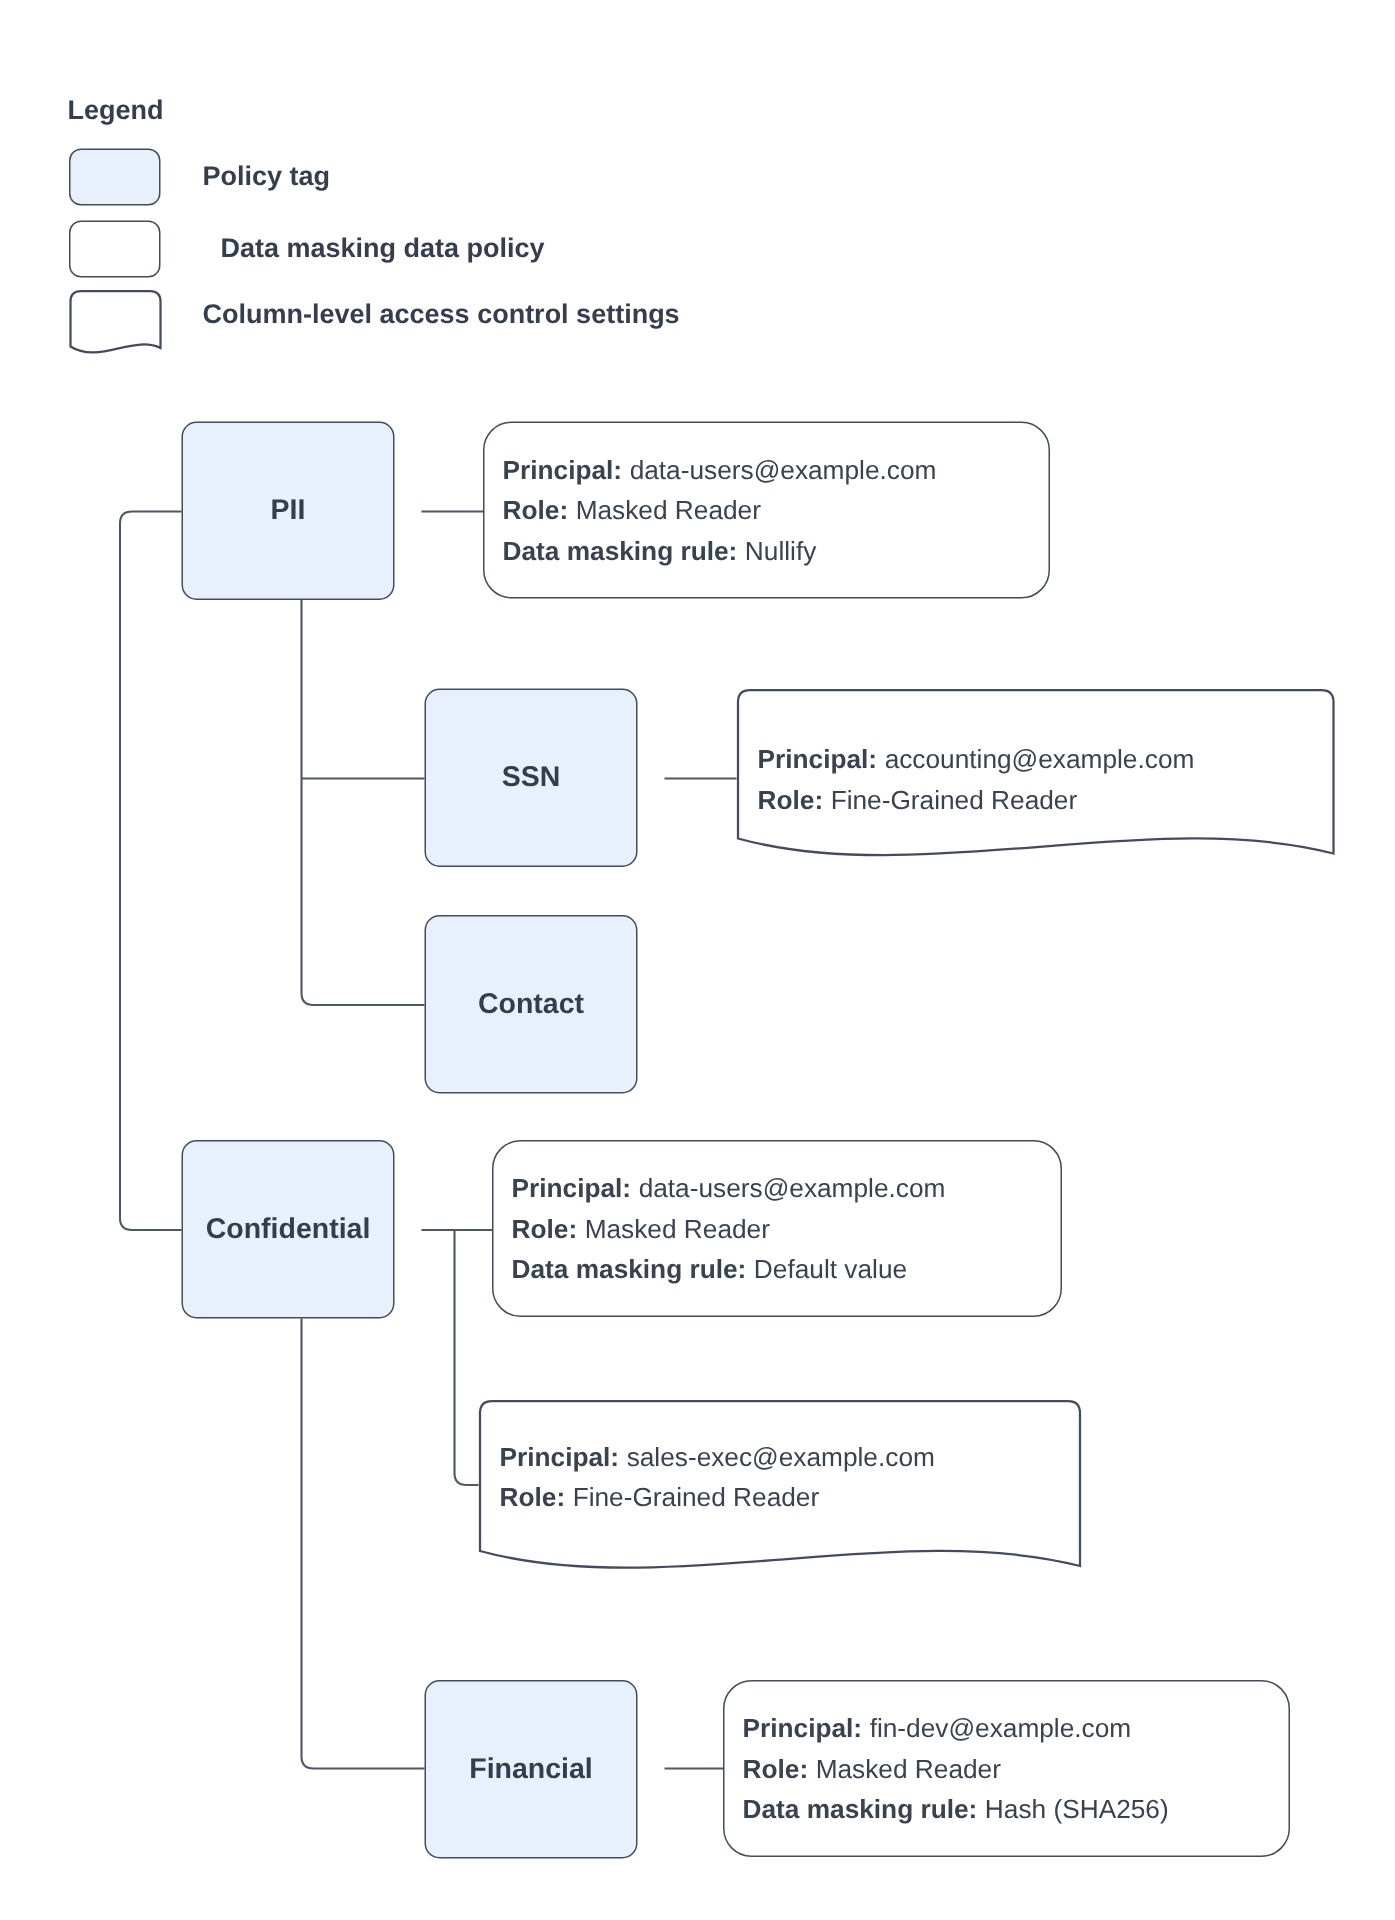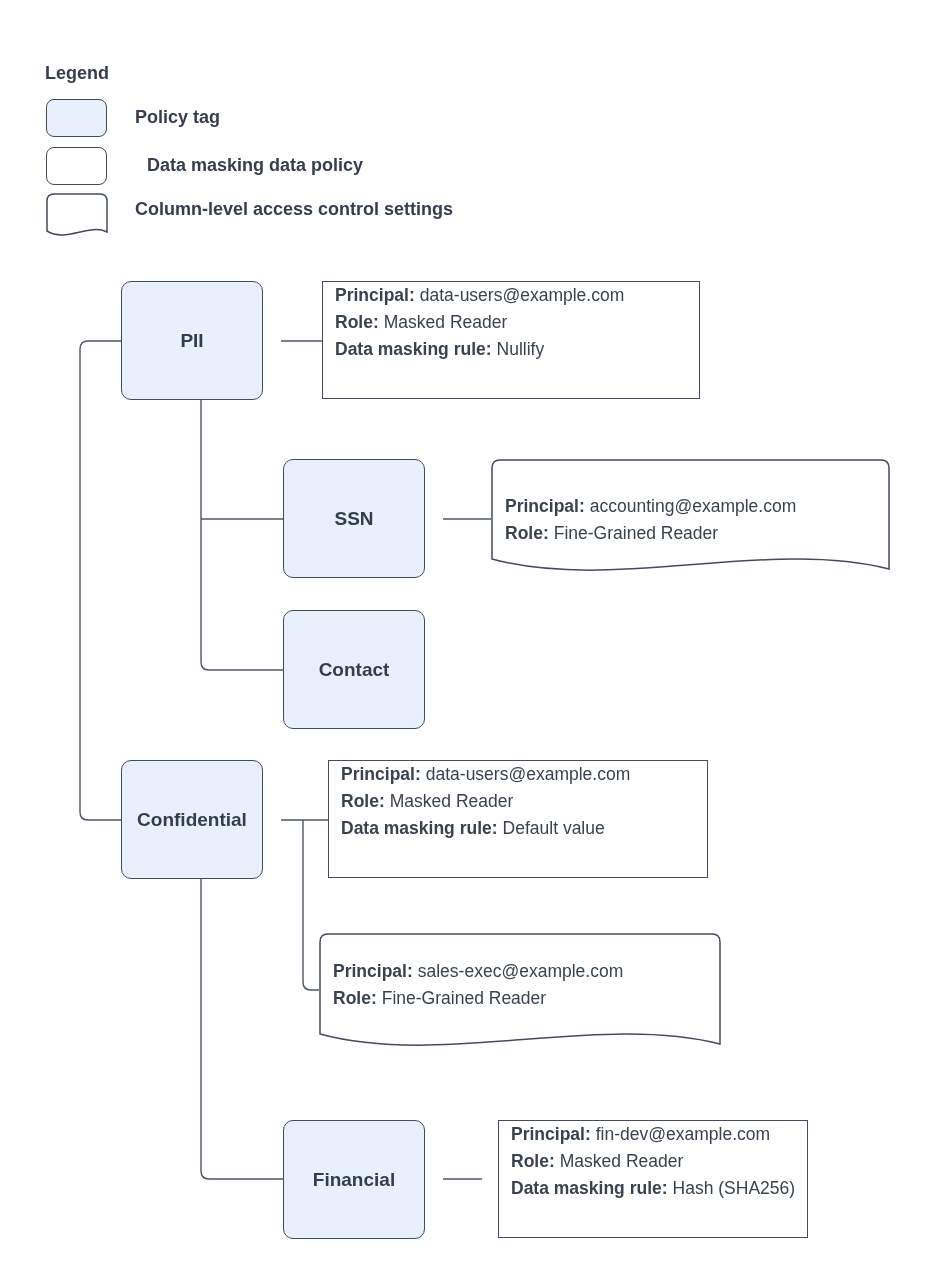--- a/index.html
+++ b/index.html
@@ -57,9 +57,10 @@
     box-sizing: border-box;
     background: #ffffff;
     border: 1.5px solid #434c5c;
-    border-radius: 0;
+    border-radius: 19px;
     display: flex;
     flex-direction: column;
+    justify-content: center;
     padding-left: 12px;
     padding-right: 0;
   }

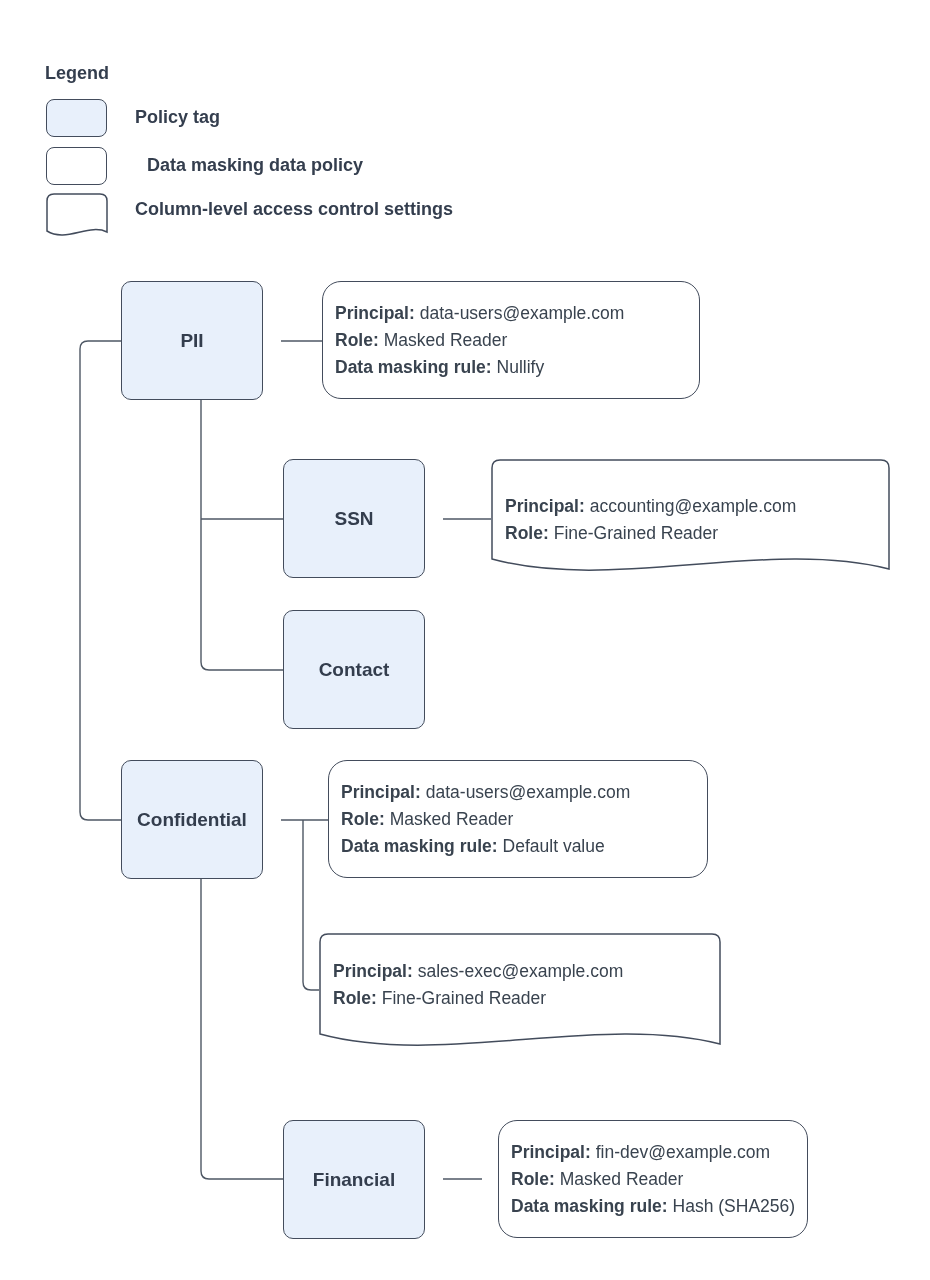--- a/index.html
+++ b/index.html
@@ -169,7 +169,7 @@
     </div>
   </div>
 
-  <div class="policy" style="left:498px; top:1120px; width:310px; height:118px;">
+  <div class="policy" style="left:482px; top:1120px; width:378px; height:118px;">
     <div class="row">
       <span class="lbl">Principal:</span><span>fin-dev@example.com</span>
     </div>

